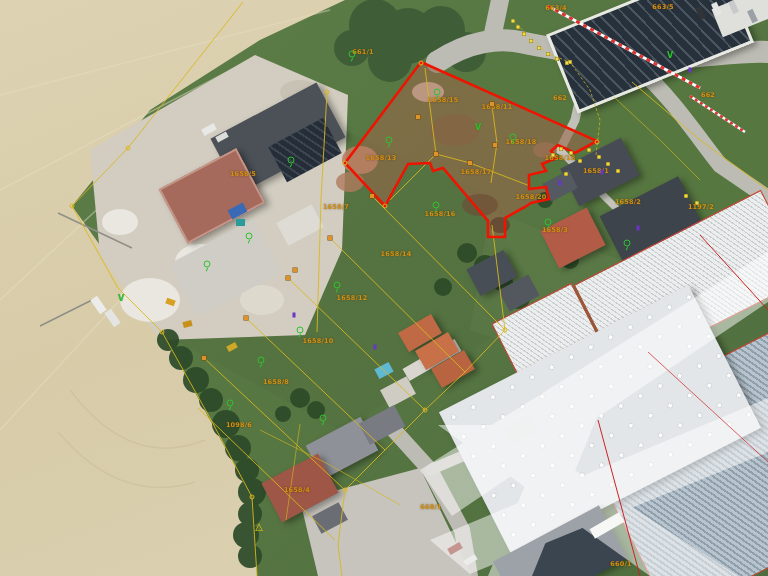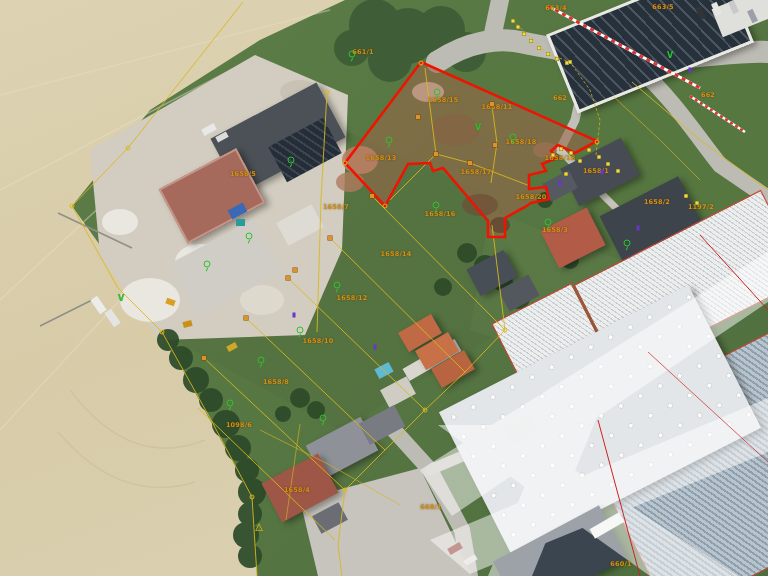--- a/index.html
+++ b/index.html
@@ -245,7 +245,7 @@
       <div class="plabel" style="left: 560px; top: 158px;">1658/18</div>
       <div class="plabel" style="left: 596px; top: 171px;">1658/1</div>
       <div class="plabel" style="left: 531px; top: 197px;">1658/20</div>
-      <div class="plabel" style="left: 657px; top: 202px;">1658/2</div>
+      <div class="plabel" style="left: 628px; top: 202px;">1658/2</div>
       <div class="plabel" style="left: 701px; top: 207px;">1197/2</div>
       <div class="plabel" style="left: 555px; top: 230px;">1658/3</div>
       <div class="plabel" style="left: 440px; top: 214px;">1658/16</div>

